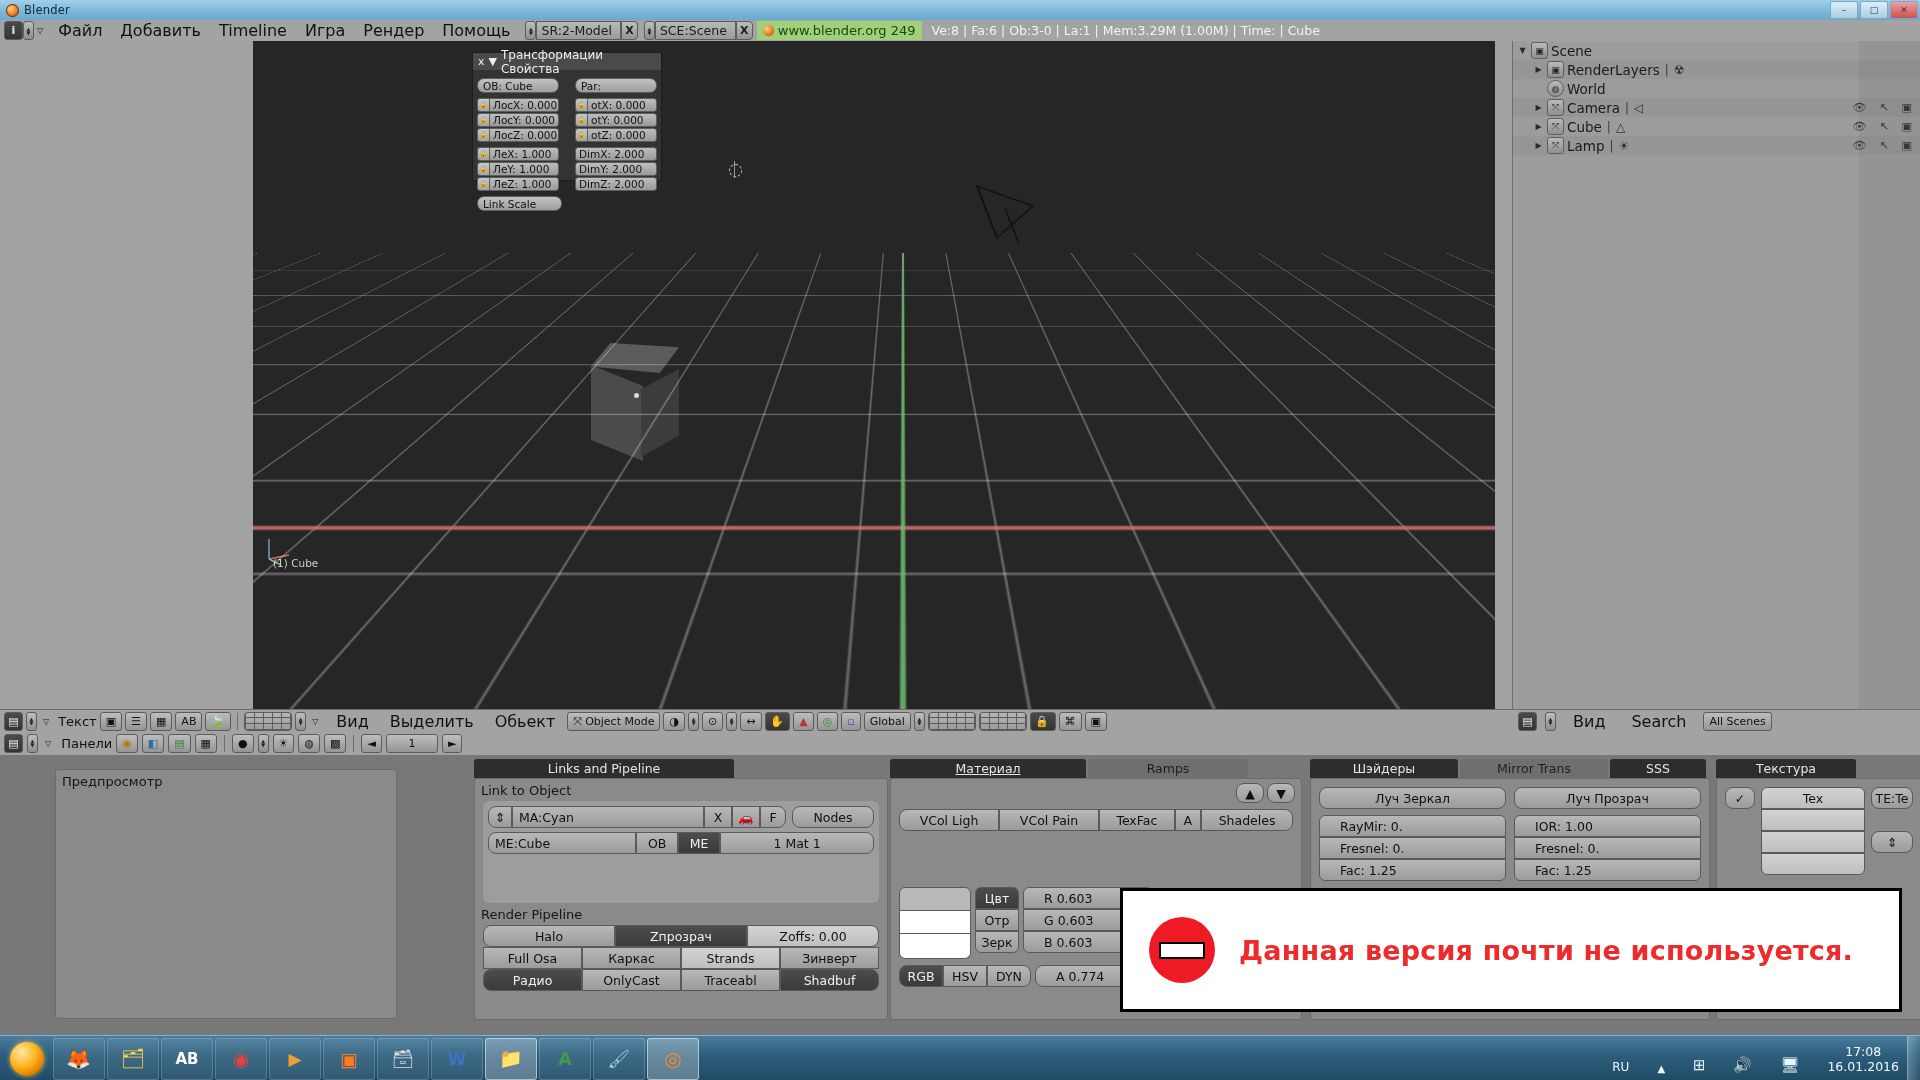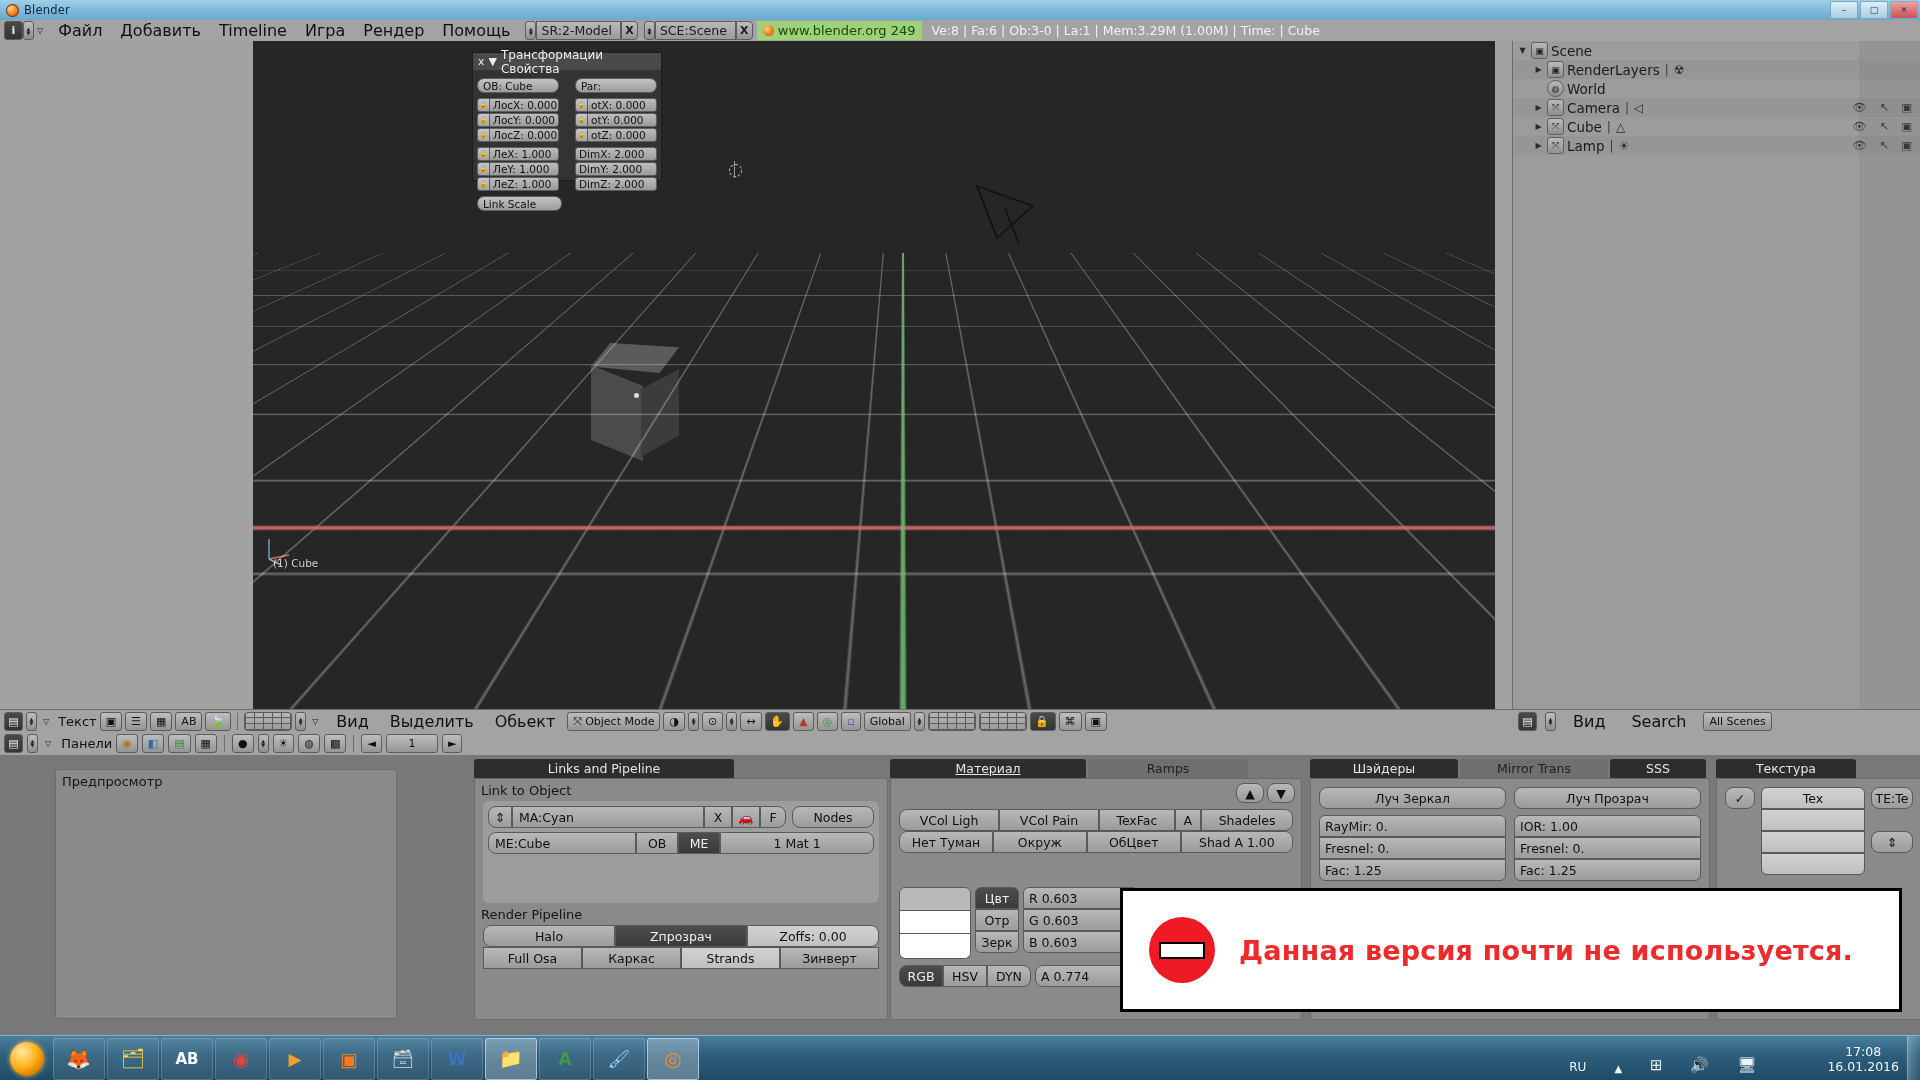--- a/index.html
+++ b/index.html
@@ -161,7 +161,7 @@
   .row{display:flex;}
   .slider{position:relative;height:20px;border:1px solid #5a5a5a;
     background:linear-gradient(#b8b8b8,#9b9b9b);display:flex;align-items:center;
-    font-size:12.5px;color:#101010;padding-left:5px;}
+    font-size:12.5px;color:#101010;padding-left:20px;}
 
   
   .dialog{position:absolute;left:1120px;top:888px;width:750px;height:118px;

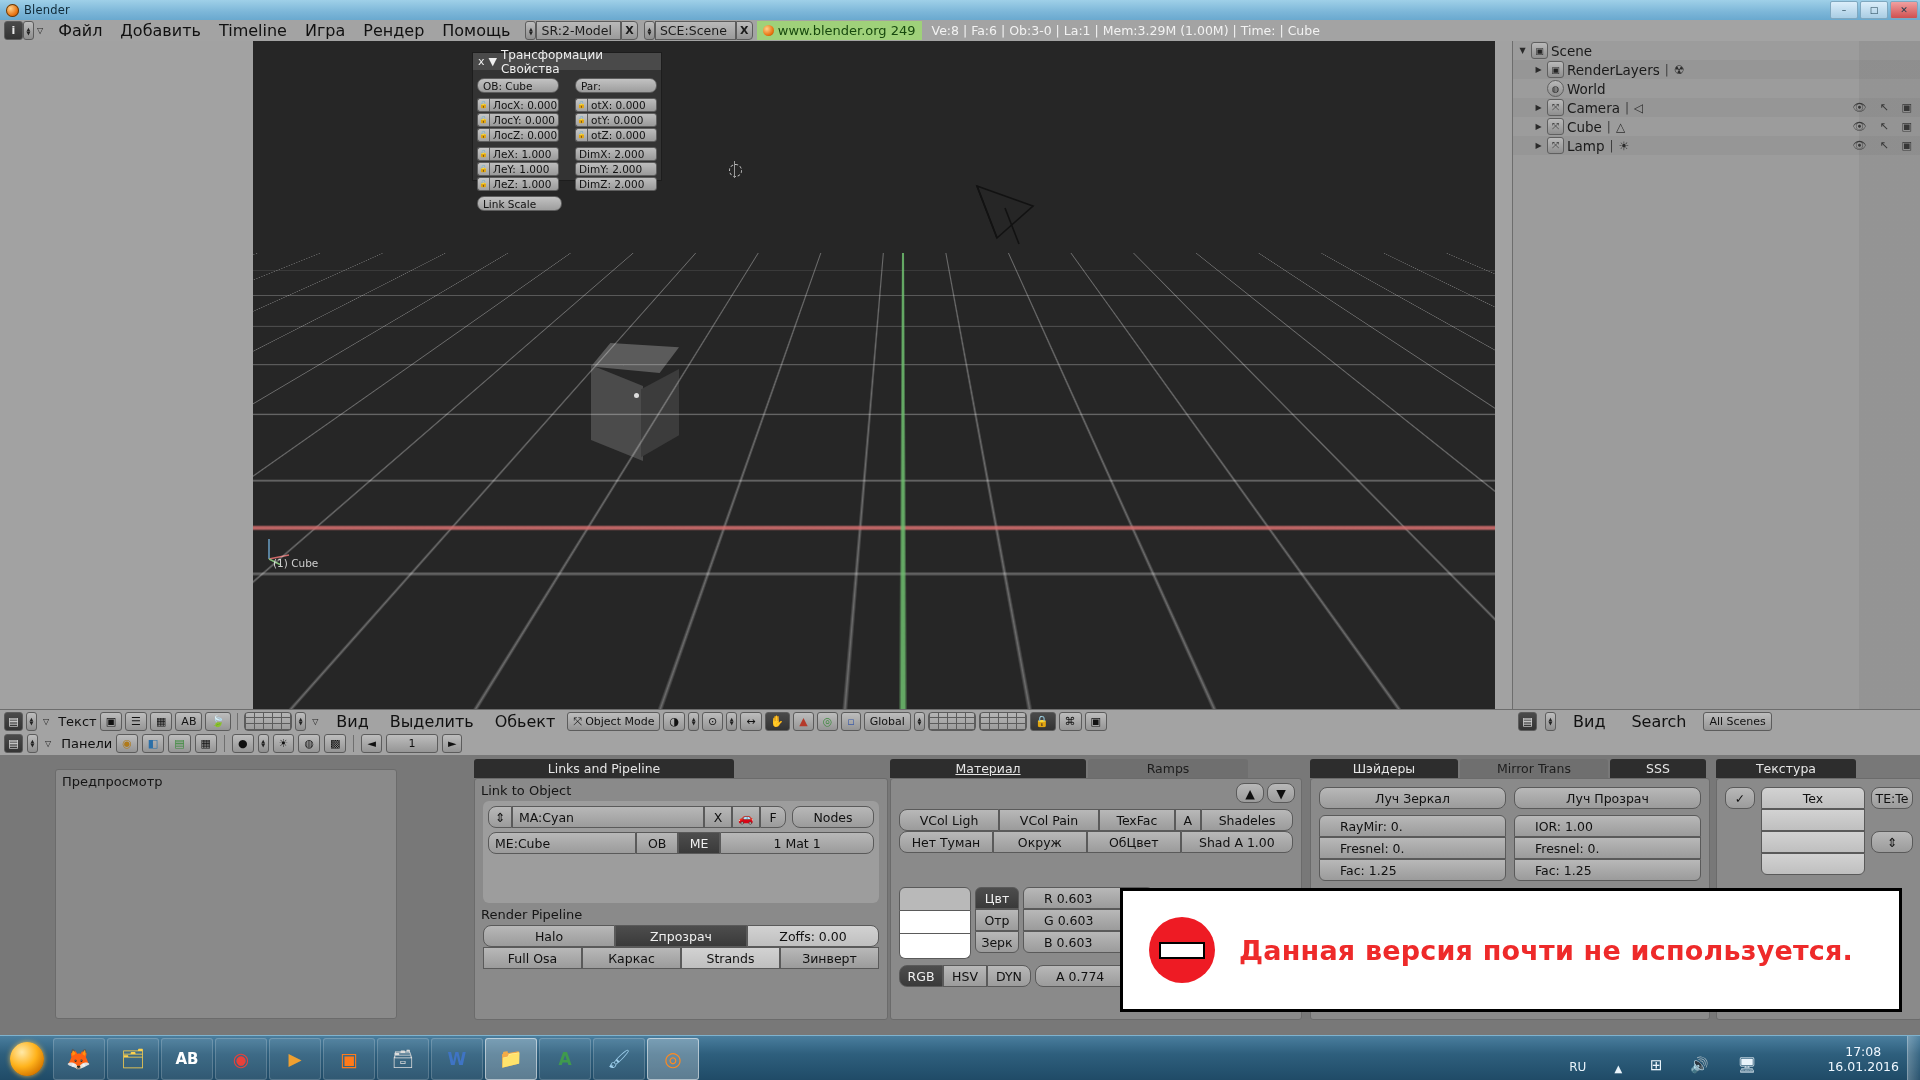--- a/index.html
+++ b/index.html
@@ -566,12 +566,6 @@
           <div class="btn" style="flex:0.3">A</div>
           <div class="btn r-r" style="flex:1.1">Shadeles</div>
         </div>
-        <div class="row">
-          <div class="btn r-l" style="flex:1">Нет Туман</div>
-          <div class="btn" style="flex:1">Окруж</div>
-          <div class="btn" style="flex:1">ОбЦвет</div>
-          <div class="btn r-r" style="flex:1.2">Shad A 1.00</div>
-        </div>
       </div>
       <div style="position:absolute;left:8px;top:108px;display:flex;gap:4px">
         <div style="width:72px">

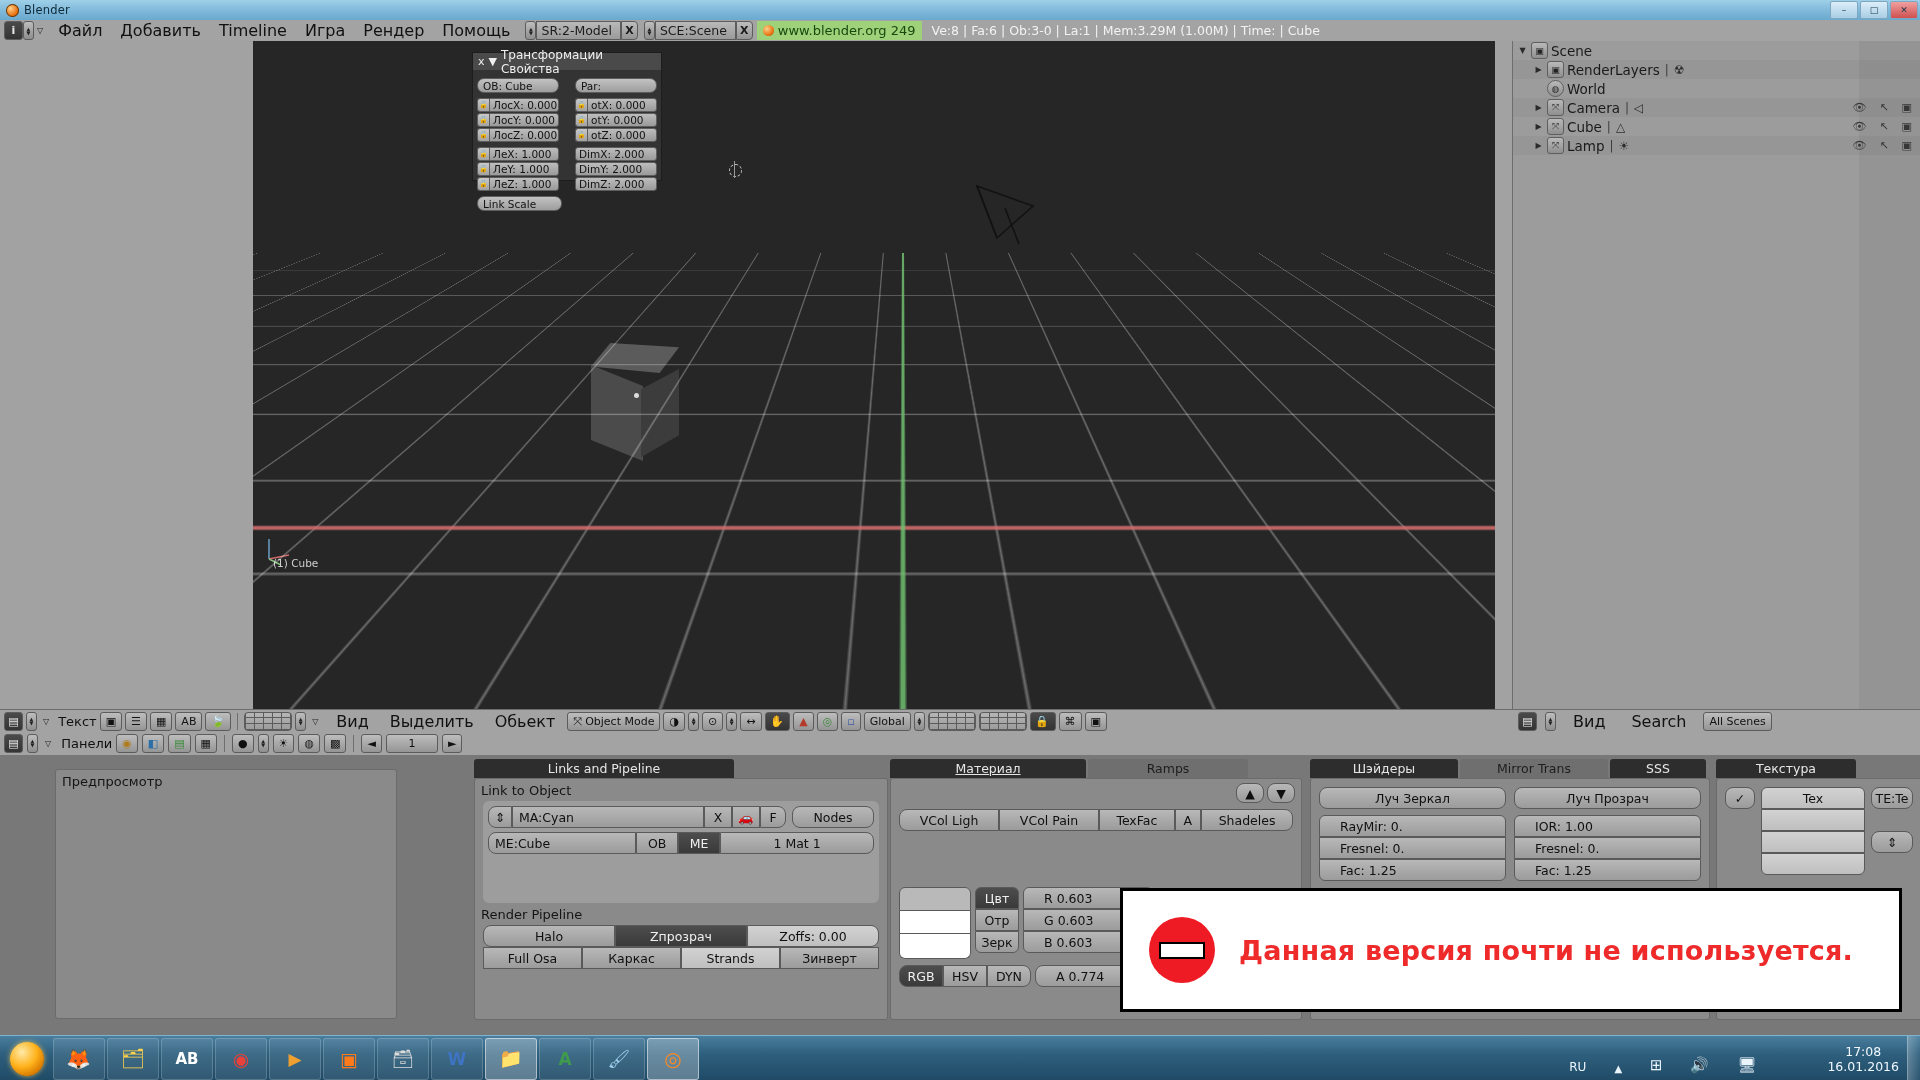--- a/index.html
+++ b/index.html
@@ -548,6 +548,12 @@
           <div class="btn lt" style="flex:1">Strands</div>
           <div class="btn" style="flex:1">Зинверт</div>
         </div>
+        <div class="row">
+          <div class="btn dk r-l" style="flex:1">Радио</div>
+          <div class="btn" style="flex:1">OnlyCast</div>
+          <div class="btn" style="flex:1">Traceabl</div>
+          <div class="btn dk r-r" style="flex:1">Shadbuf</div>
+        </div>
       </div>
     </div>
 

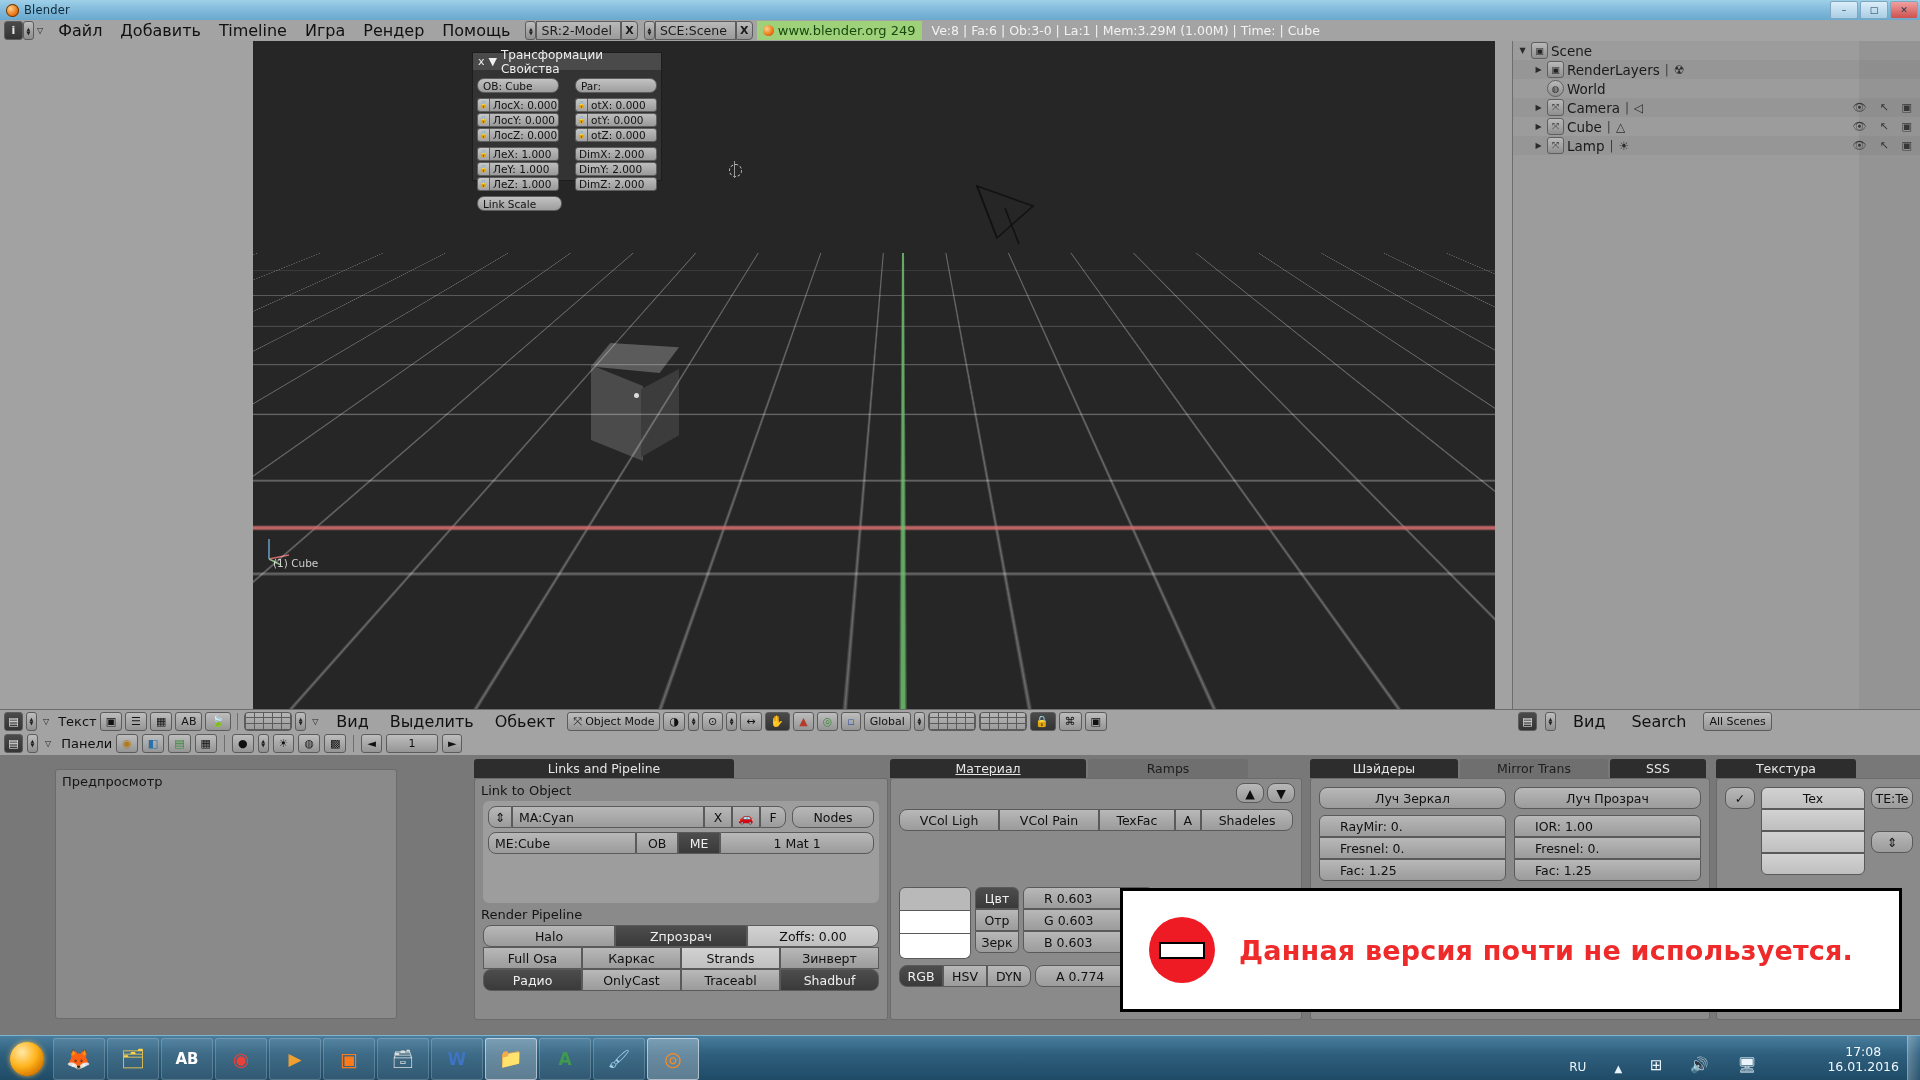--- a/index.html
+++ b/index.html
@@ -184,7 +184,7 @@
   .tbtn.active{background:rgba(255,255,255,.28);border-color:rgba(255,255,255,.5);}
   .tray{margin-left:auto;display:flex;align-items:flex-end;gap:28px;
     color:#eaf4fb;font-size:12px;padding-right:8px;}
-  .clock{text-align:center;line-height:15px;font-size:12.5px;color:#f0f8ff;margin-left:43px;}
+  .clock{text-align:center;line-height:15px;font-size:12.5px;color:#f0f8ff;}
   .showdesk{width:12px;height:45px;background:linear-gradient(90deg,rgba(255,255,255,.25),rgba(255,255,255,.05));
     border-left:1px solid rgba(255,255,255,.4);}
 </style>

